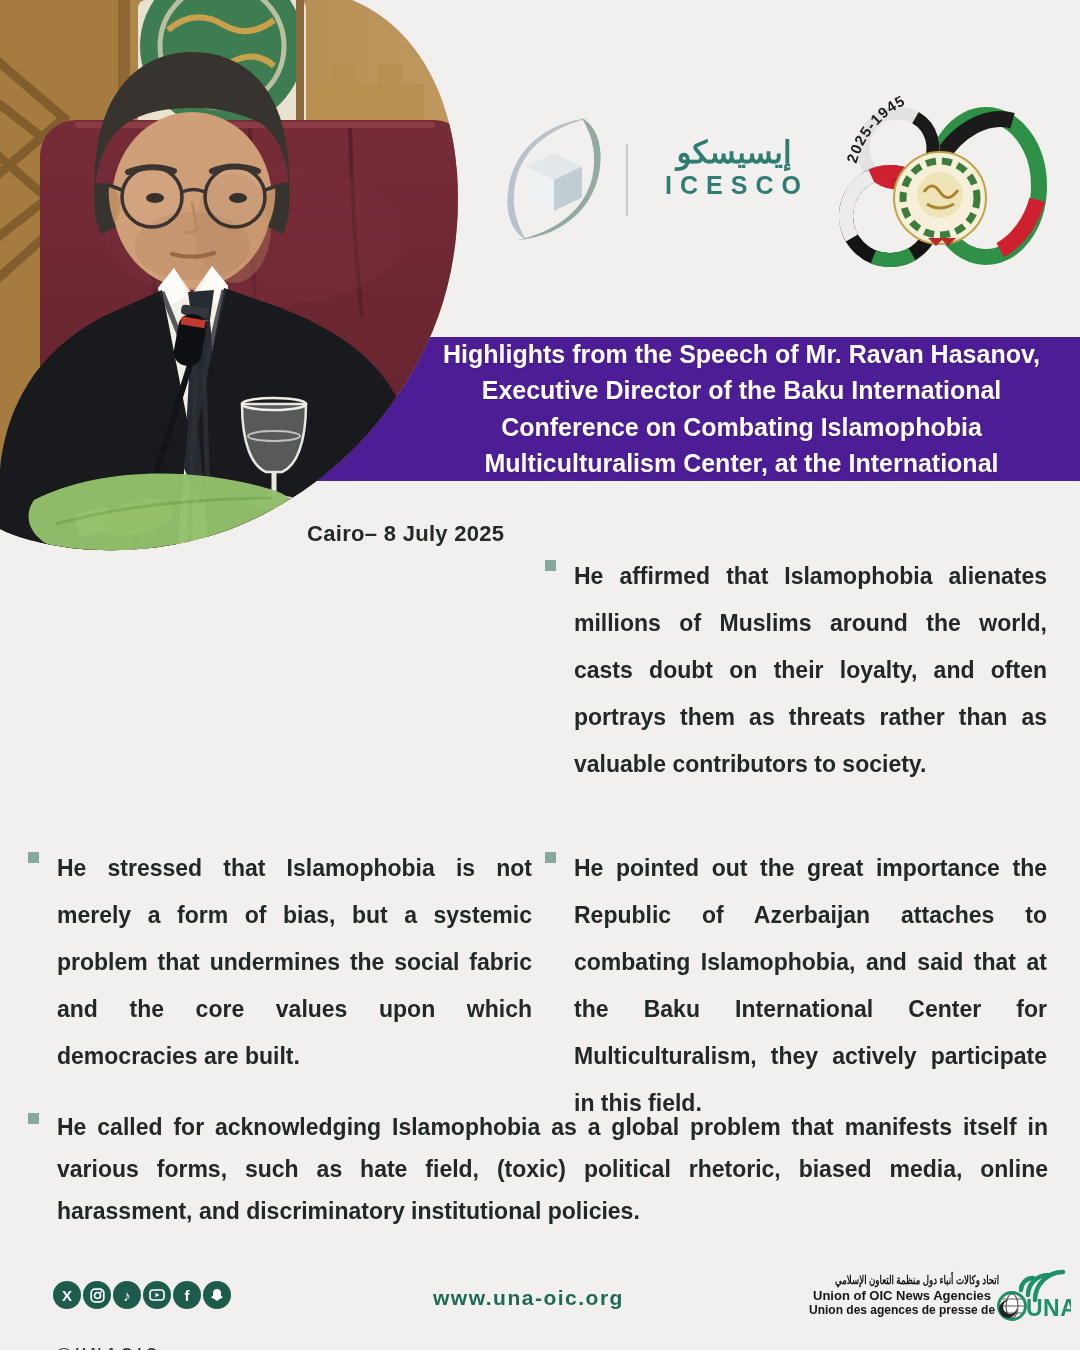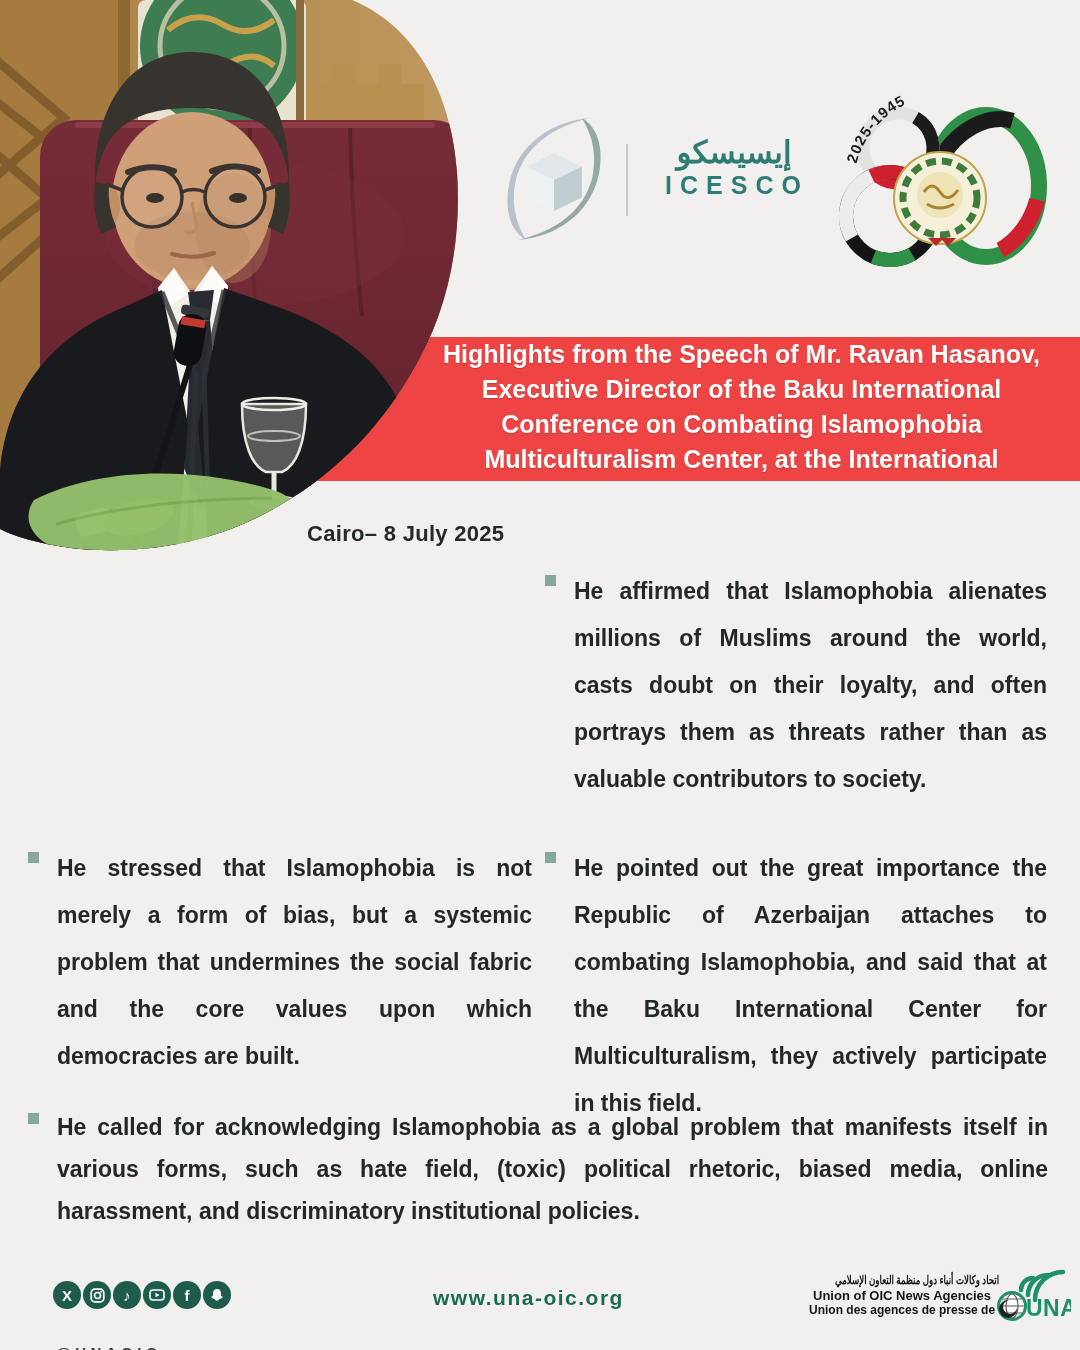--- a/index.html
+++ b/index.html
@@ -22,8 +22,8 @@
   
   .banner{
     position:absolute;left:285px;top:337px;width:795px;height:144px;
-    background:#ef4444;z-index:2;color:#ffffff;
-    display:flex;flex-direction:column;justify-content:flex-start;
+    background:#4c1d95;z-index:2;color:#ffffff;
+    display:flex;flex-direction:column;justify-content:space-between;
     padding-left:118px;box-sizing:border-box;
   }
   .banner .t-line{

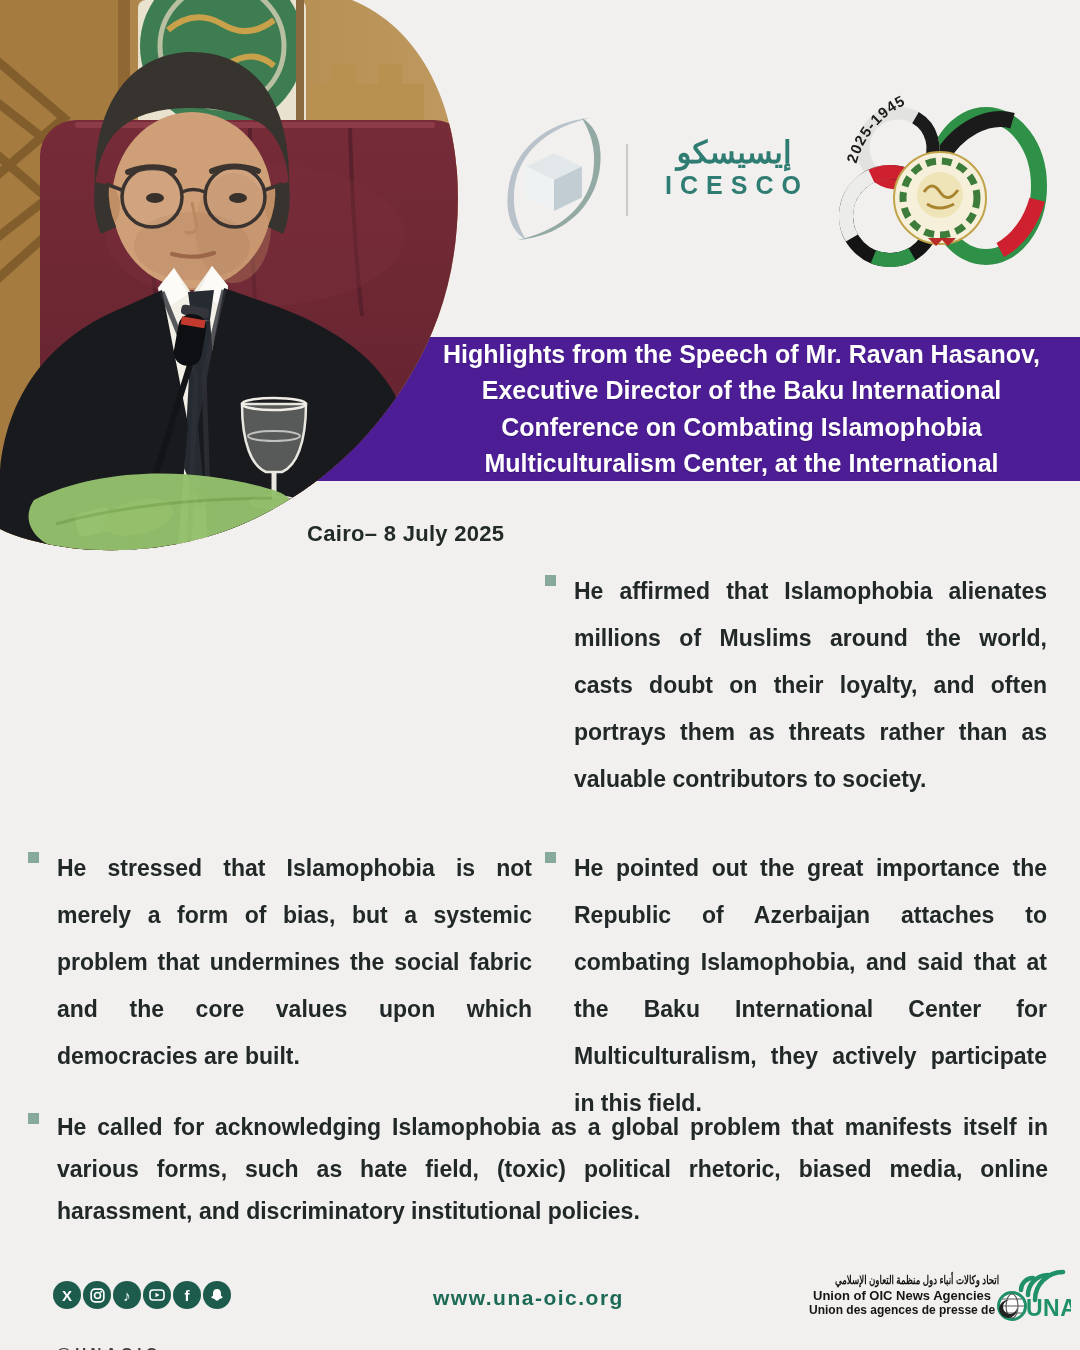--- a/index.html
+++ b/index.html
@@ -42,7 +42,7 @@
     font-size:23px;line-height:47px;text-align:justify;
   }
   .bi-1{left:28px;top:578px;width:504px;}
-  .bi-2{left:545px;top:568px;width:502px;}
+  .bi-2{left:545px;top:553px;width:502px;}
   .bi-3{left:28px;top:845px;width:504px;}
   .bi-4{left:545px;top:845px;width:502px;}
   .bi-5{left:28px;top:1106px;width:1020px;}

